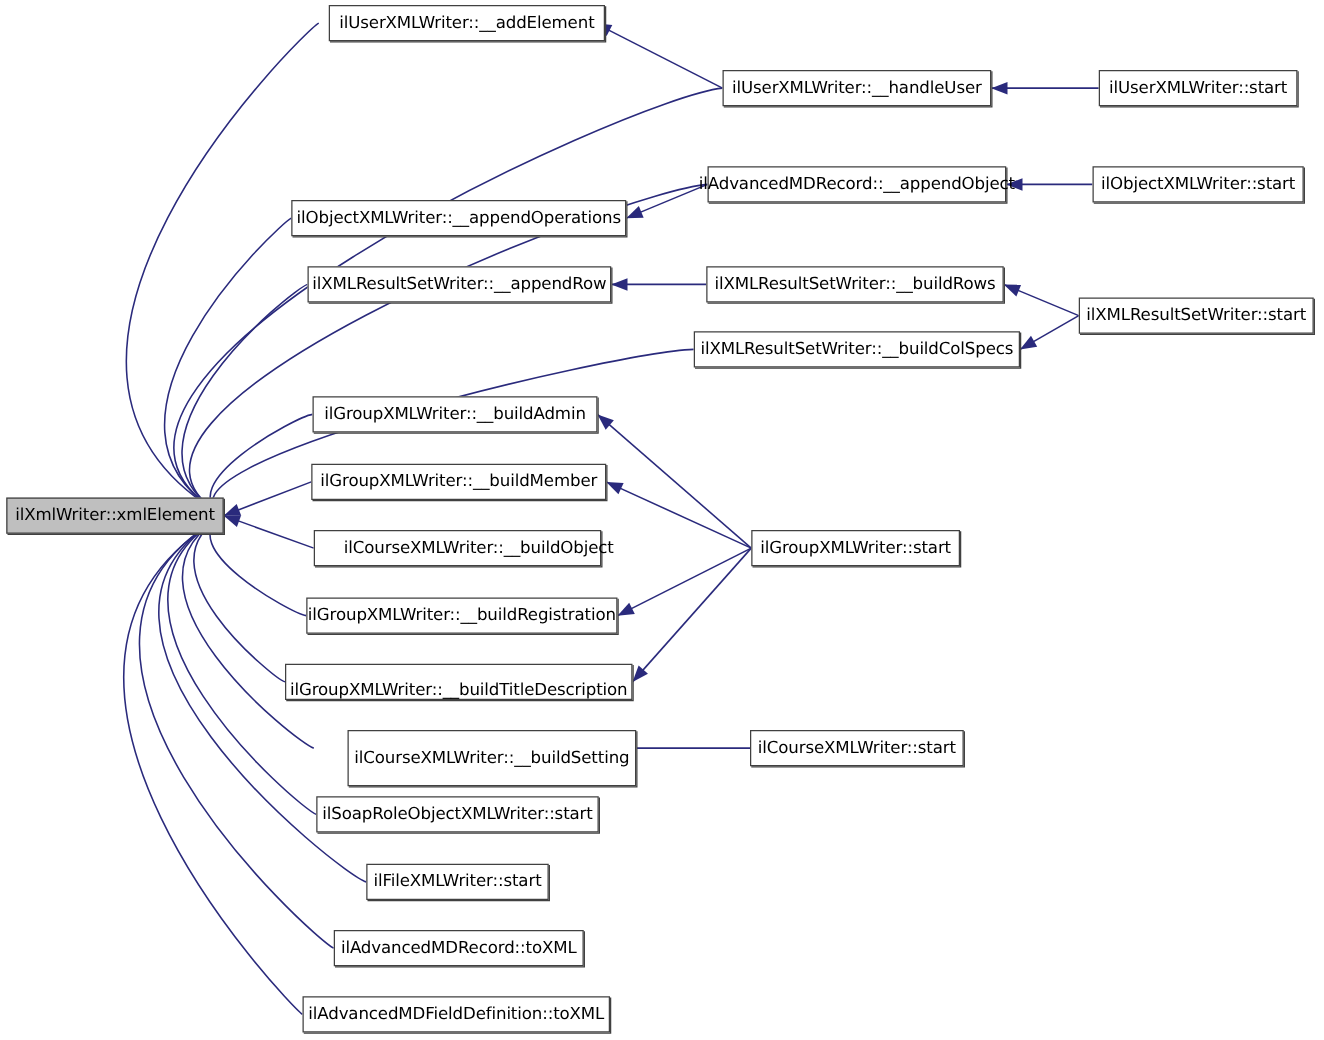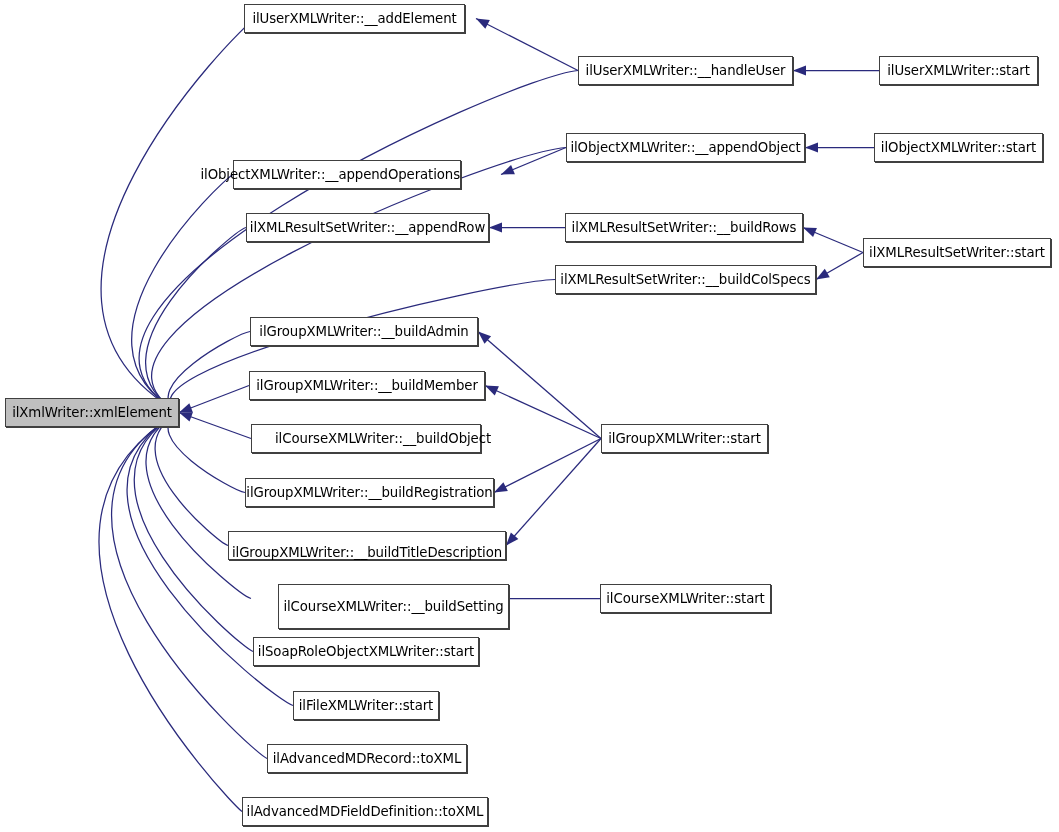--- a/index.html
+++ b/index.html
@@ -97,7 +97,7 @@
       <div class="node root" style="left: 5px; top: 398px; width: 174px; height: 29px;">
         <span class="node-label">ilXmlWriter::xmlElement</span>
       </div>
-      <div class="node" style="left: 244px; top: 4px; width: 221px; height: 29px;">
+      <div class="node" style="left: 263px; top: 4px; width: 221px; height: 29px;">
         <span class="node-label">ilUserXMLWriter::__addElement</span>
       </div>
       <div class="node" style="left: 578px; top: 56px; width: 215px; height: 29px; text-align: right;">

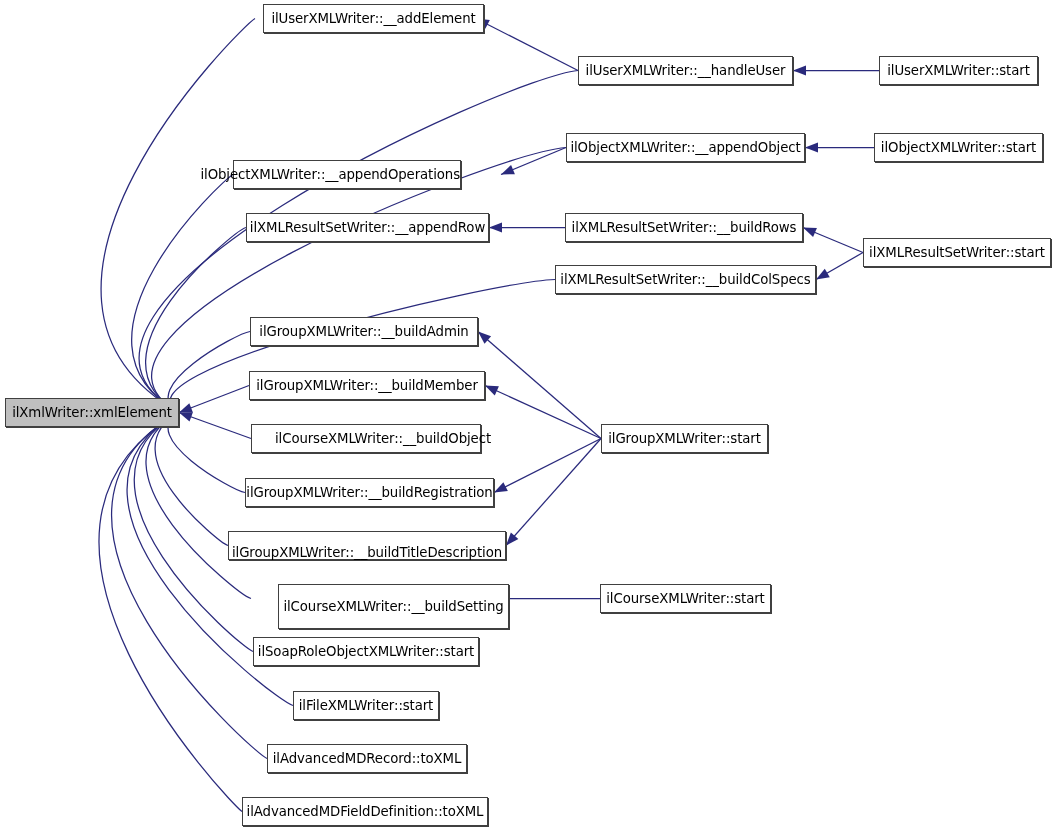--- a/index.html
+++ b/index.html
@@ -107,7 +107,7 @@
         <span class="node-label">ilUserXMLWriter::start</span>
       </div>
       <div class="node" style="left: 566px; top: 133px; width: 239px; height: 29px;">
-        <span class="node-label">ilObjectXMLWriter::__appendObject</span>
+        <span class="node-label">ilAdvancedMDRecord::__appendObject</span>
       </div>
       <div class="node" style="left: 874px; top: 133px; width: 169px; height: 29px;">
         <span class="node-label">ilObjectXMLWriter::start</span>

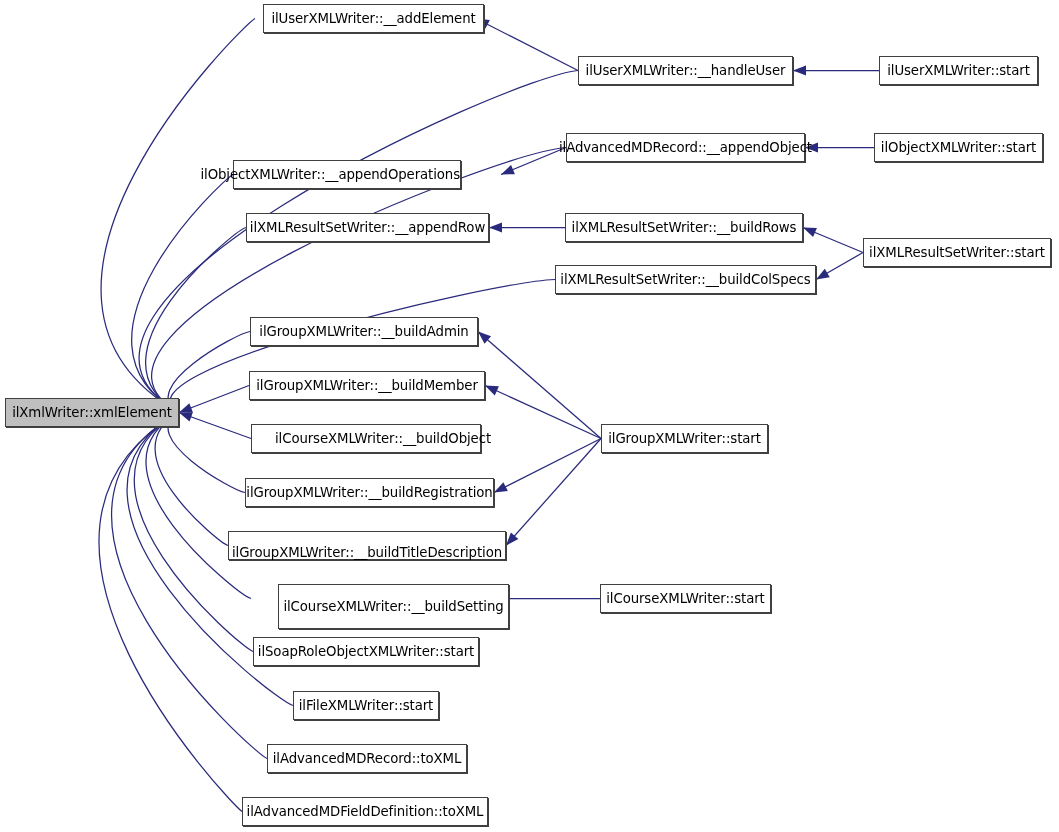--- a/index.html
+++ b/index.html
@@ -112,7 +112,7 @@
       <div class="node" style="left: 874px; top: 133px; width: 169px; height: 29px;">
         <span class="node-label">ilObjectXMLWriter::start</span>
       </div>
-      <div class="node" style="left: 233px; top: 160px; width: 228px; height: 29px; justify-content: flex-end;">
+      <div class="node" style="left: 233px; top: 160px; width: 268px; height: 29px;">
         <span class="node-label">ilObjectXMLWriter::__appendOperations</span>
       </div>
       <div class="node" style="left: 246px; top: 213px; width: 243px; height: 29px;">

